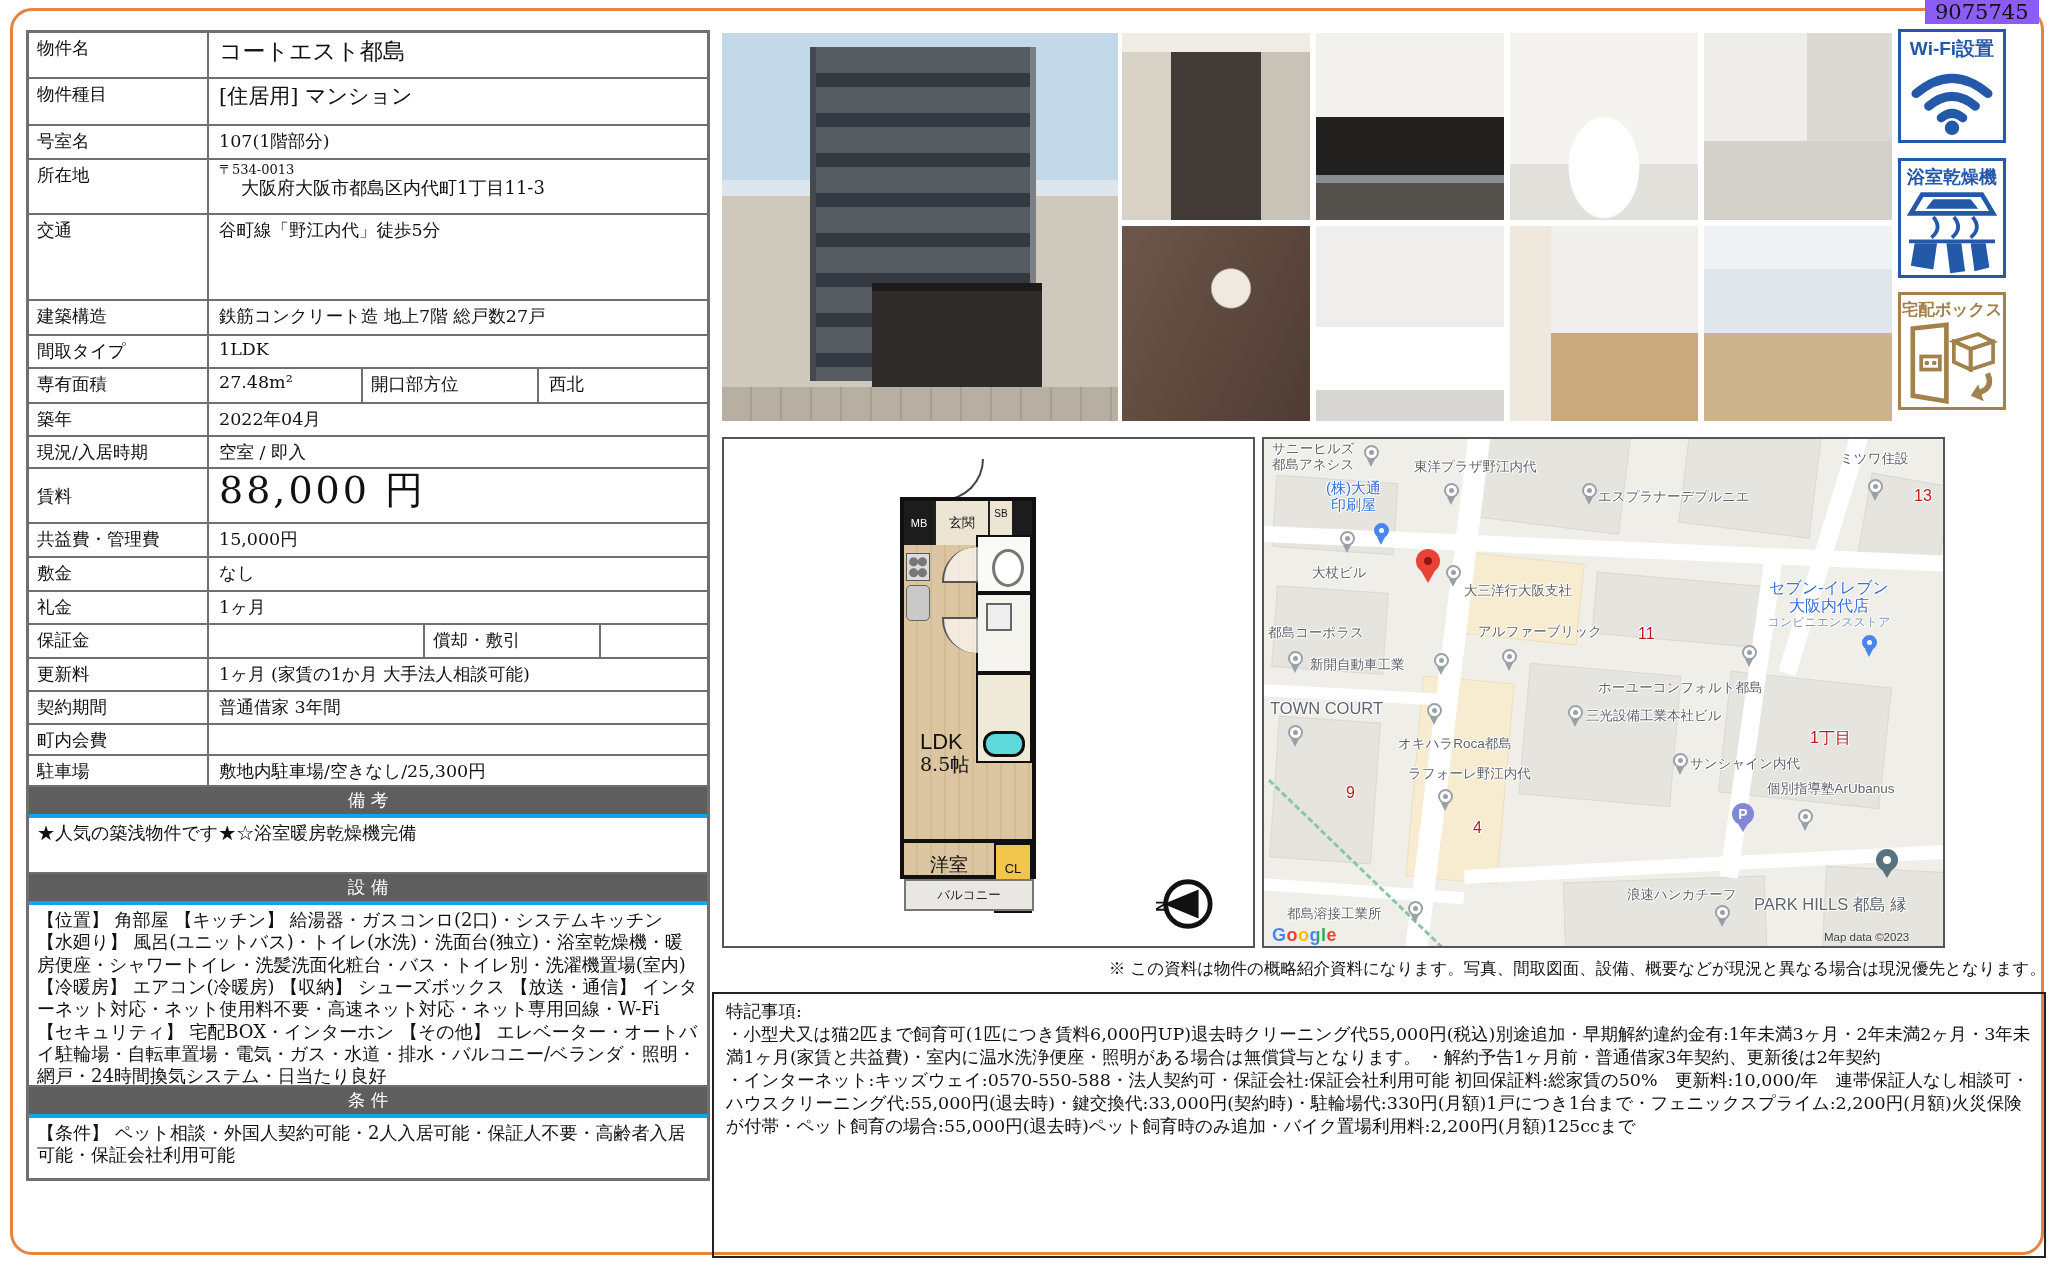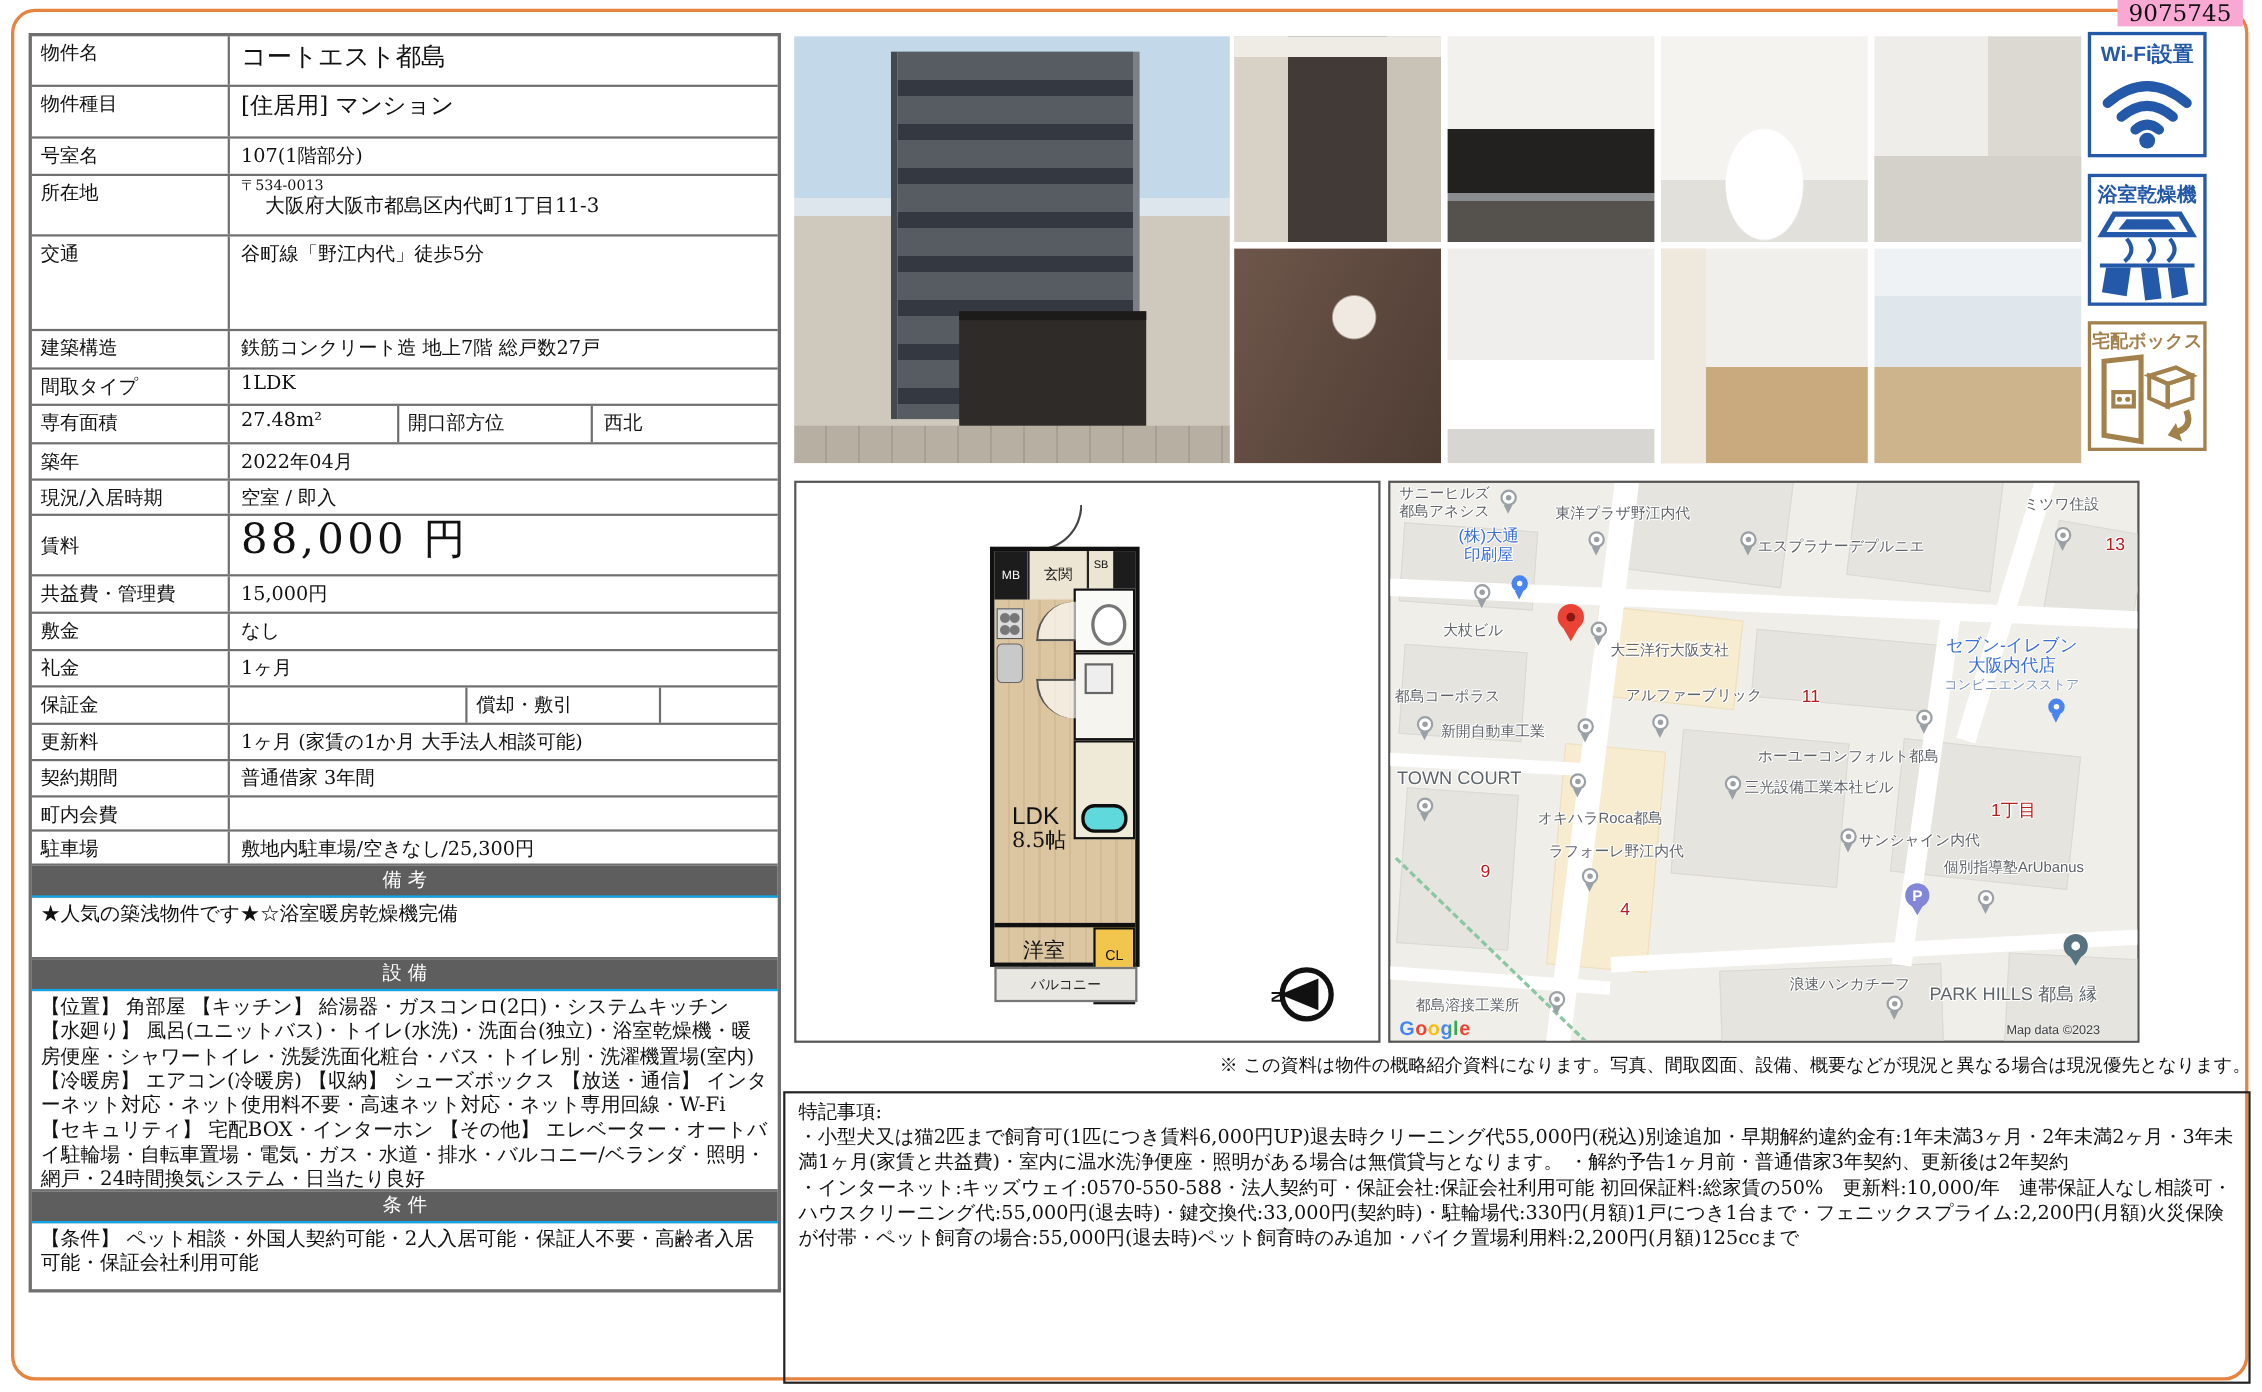--- a/index.html
+++ b/index.html
@@ -9,7 +9,7 @@
   
   .page-frame{position:absolute;left:10px;top:8px;right:12px;bottom:10px;
               border:3px solid #e8823f;border-radius:22px;pointer-events:none;}
-  .ref-num{position:absolute;left:1925px;top:0px;font-size:21px;background:#f9a8d4;padding:0 10px;z-index:5;}
+  .ref-num{position:absolute;left:1925px;top:0px;font-size:21px;background:#8b5cf6;padding:0 10px;z-index:5;}
   
   .sheet{position:absolute;left:26px;top:30px;width:684px;border:3px solid #6f6f6f;
          background:#fff;box-sizing:border-box;}

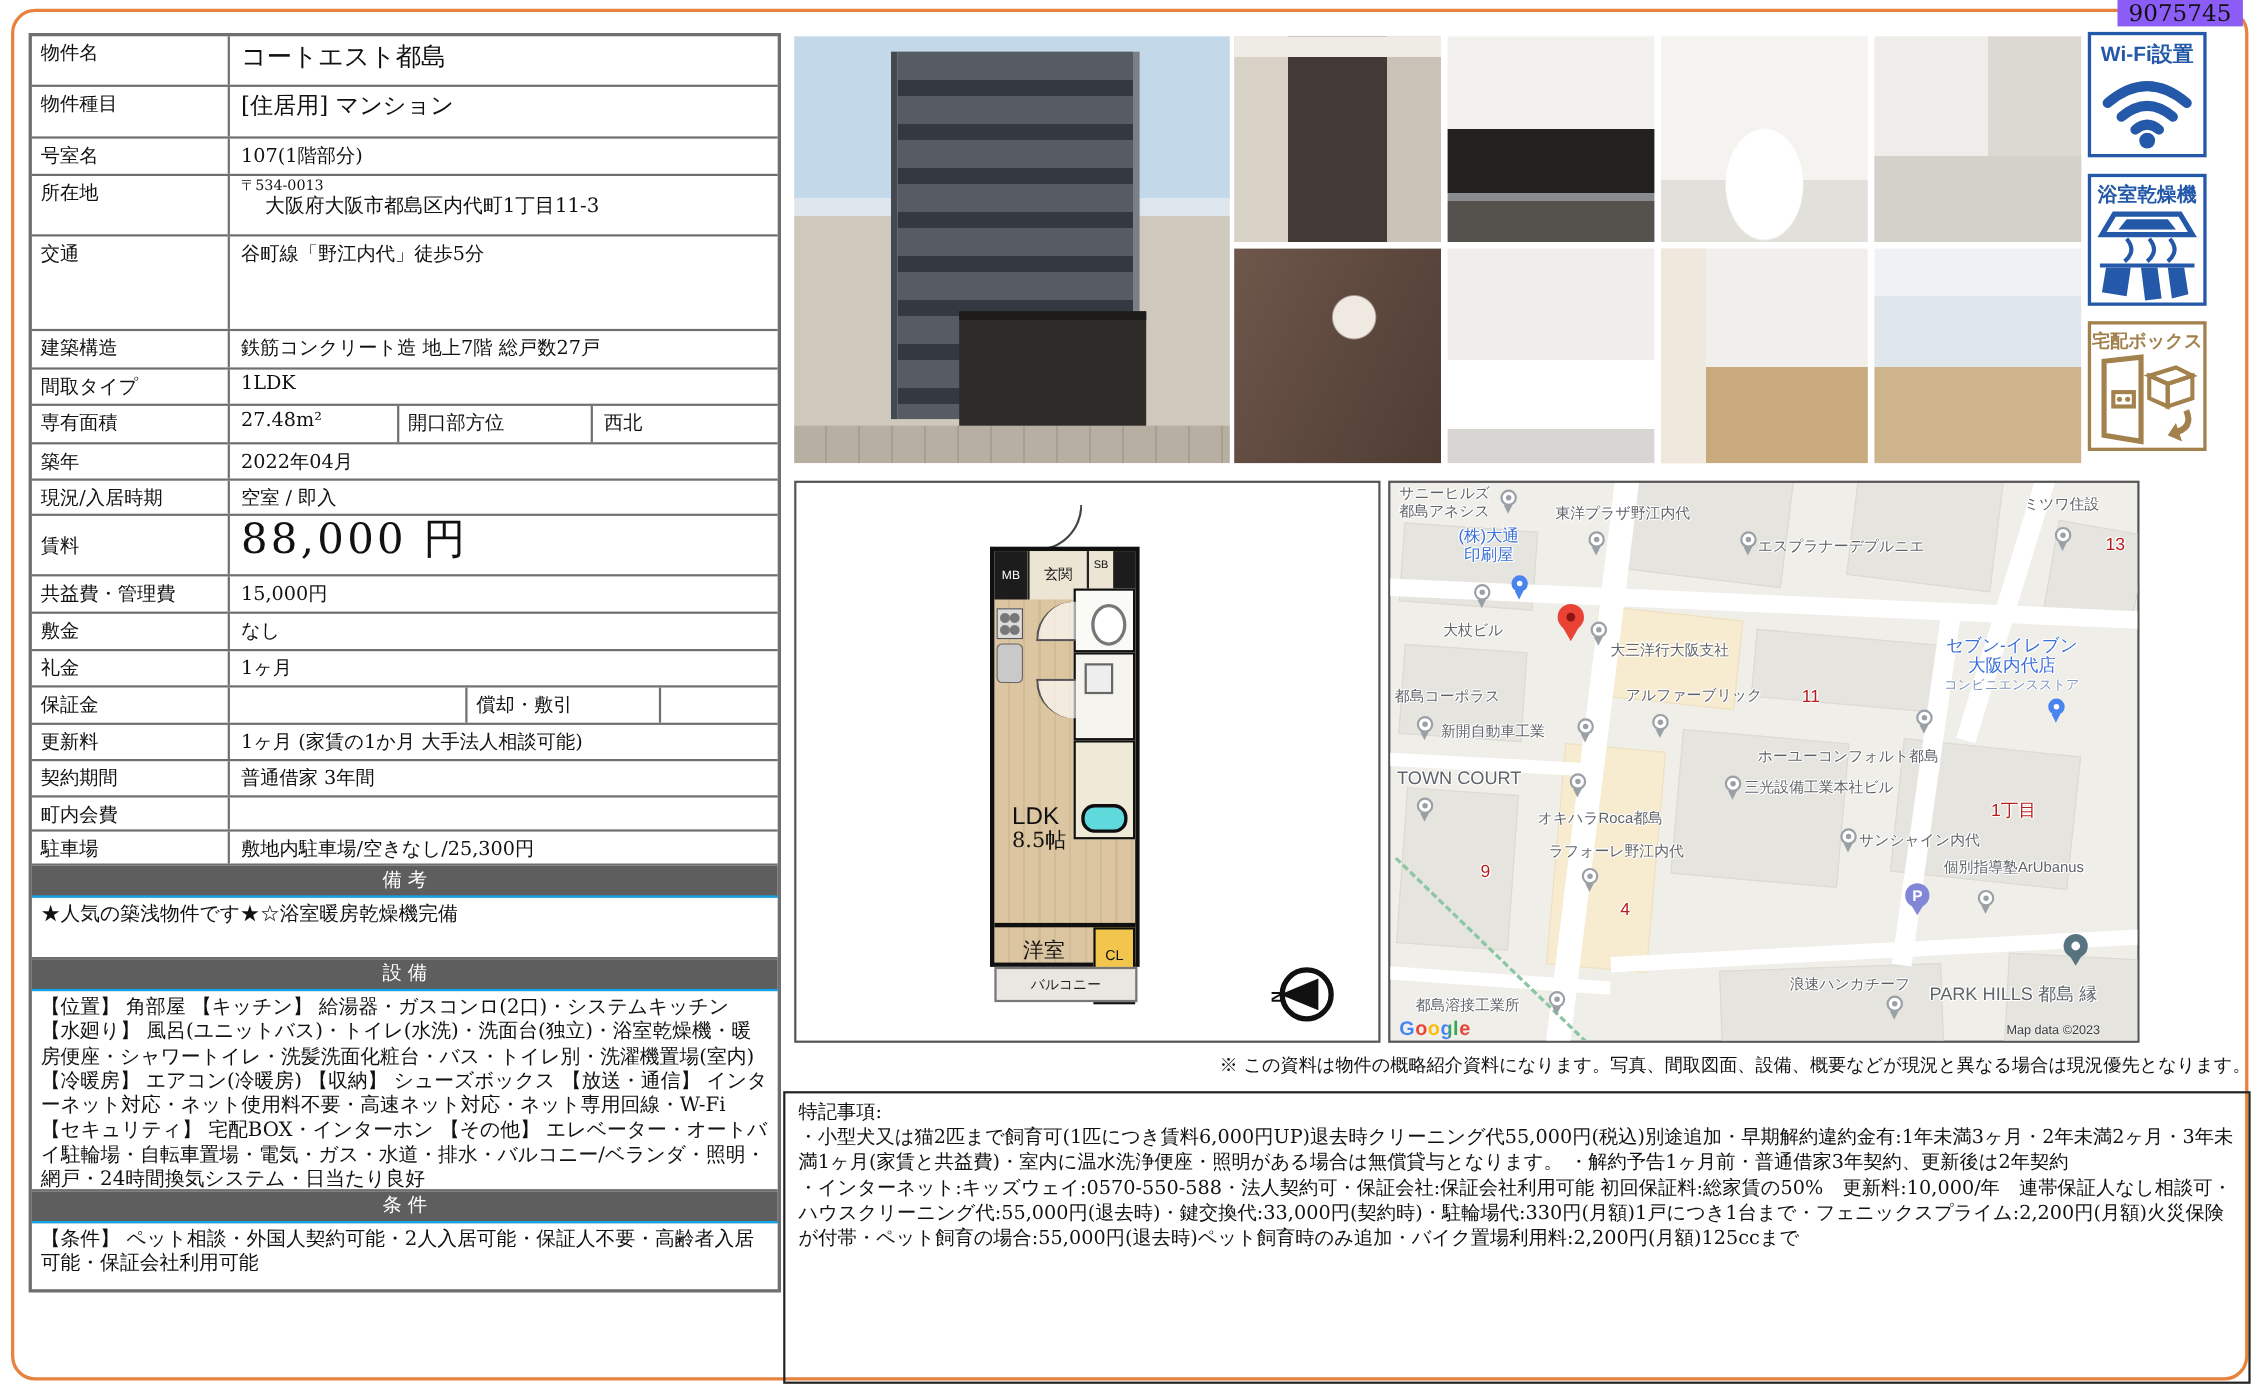--- a/index.html
+++ b/index.html
@@ -26,7 +26,7 @@
   .postal{display:block;font-size:13px;line-height:1.1;}
   .addr{display:block;font-size:18px;line-height:1.2;margin-left:22px;}
   .band{background:#5e5e5e;color:#fff;text-align:center;font-size:17.5px;height:27px;
-        line-height:27px;border-bottom:2px solid #0ea5e9;}
+        line-height:27px;border-bottom:4px solid #0ea5e9;}
   .blocktext{padding:4px 8px;font-size:18px;line-height:1.24;border-bottom:2px solid #6f6f6f;}
   .prewrap{white-space:pre-line;}
   

